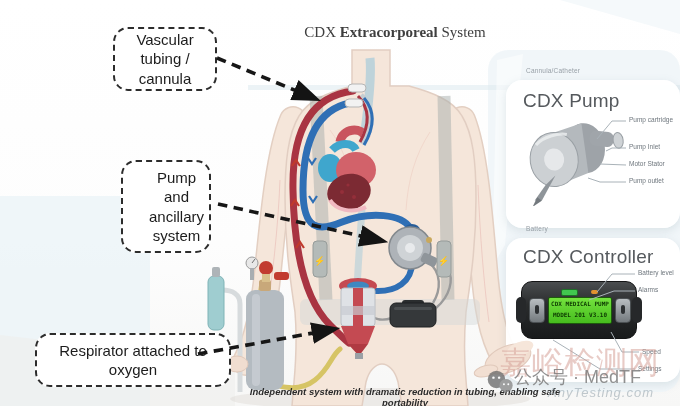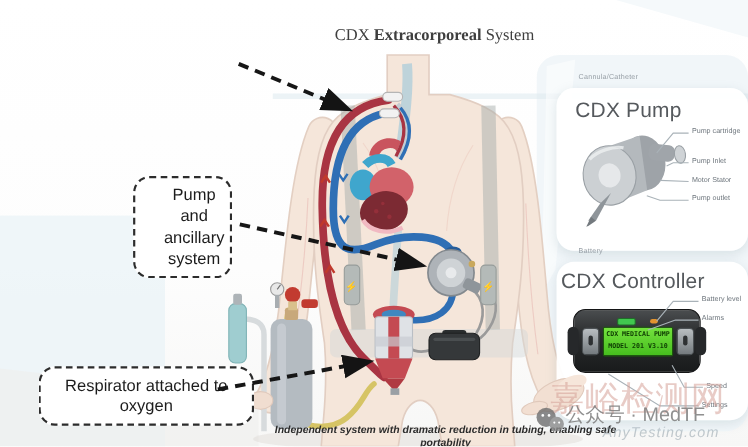--- a/index.html
+++ b/index.html
@@ -200,6 +200,9 @@
     <span>CDX </span><span class="bold">Extracorporeal</span><span> System</span>
   </div>
 
+  <div class="abs cbox b1">
+    <span>Vascular tubing / cannula</span>
+  </div>
   <div class="abs cbox b2">
     <span>Pump and ancillary system</span>
   </div>

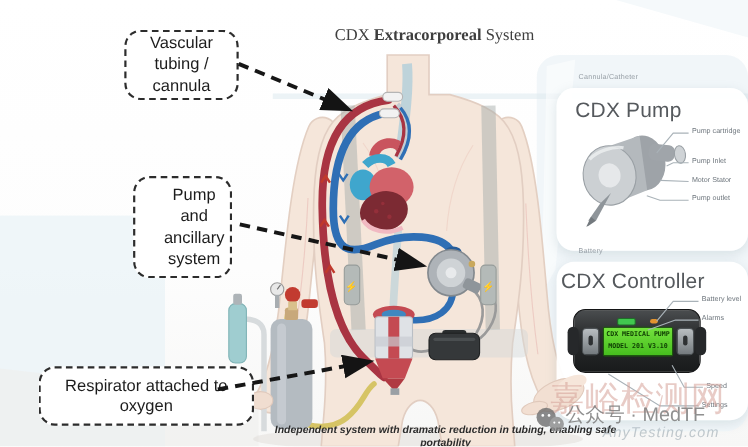--- a/index.html
+++ b/index.html
@@ -27,7 +27,7 @@
   .tag{font-size:6.5px;color:#969ea5;letter-spacing:.2px;z-index:11;}
   .t1{left:526px;top:67px;} .t2{left:526px;top:225px;}
   .phead{font-size:19px;color:#55595d;letter-spacing:.2px;z-index:12;}
-  .h1{left:523px;top:90px;} .h2{left:510px;top:246px;text-align:center;}
+  .h1{left:523px;top:90px;} .h2{left:523px;top:246px;text-align:center;}
   .plabel{font-size:6.5px;color:#6e767d;z-index:12;white-space:nowrap;}
   
   .ctrl{left:521px;top:281px;width:114px;height:56px;border-radius:11px;

